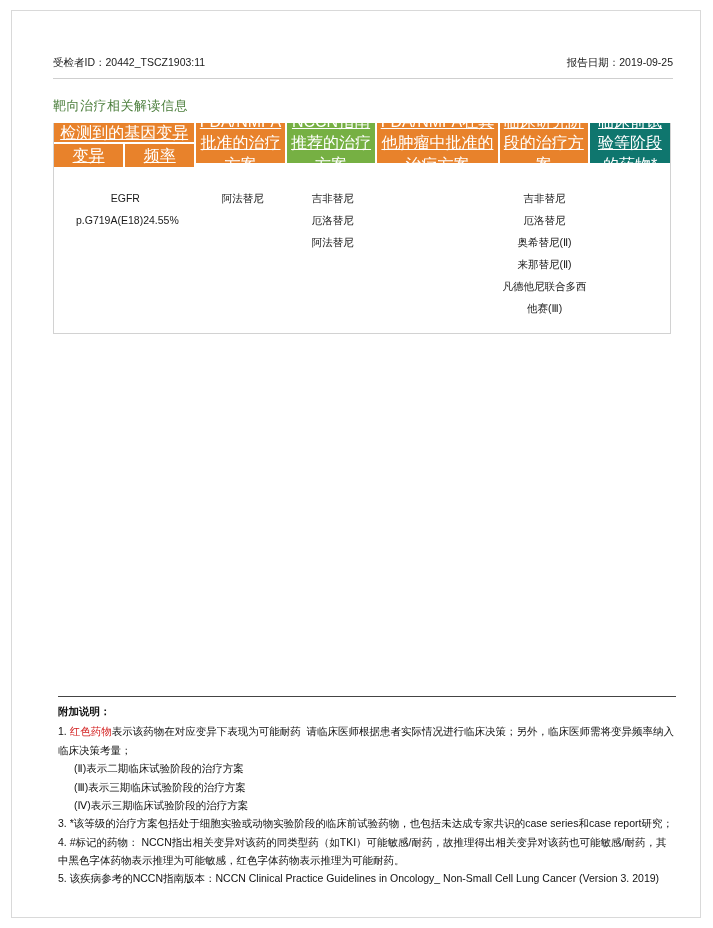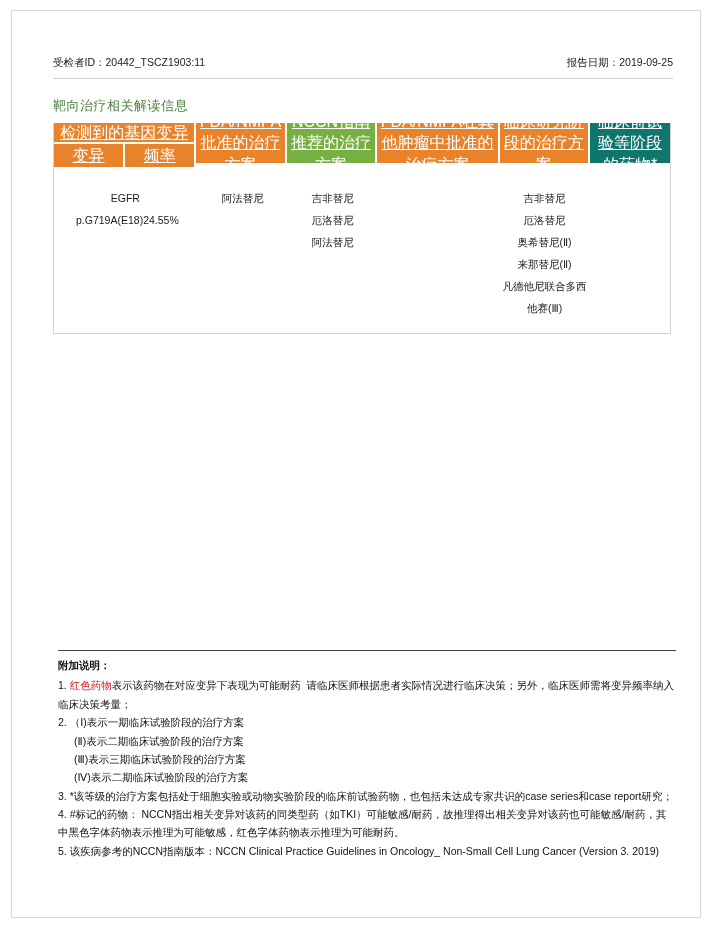--- a/index.html
+++ b/index.html
@@ -149,7 +149,7 @@
   .notes {
     position: absolute;
     left: 46px;
-    top: 639px;
+    top: 685px;
     width: 618px;
     font-size: 10.5px;
     line-height: 1.75;

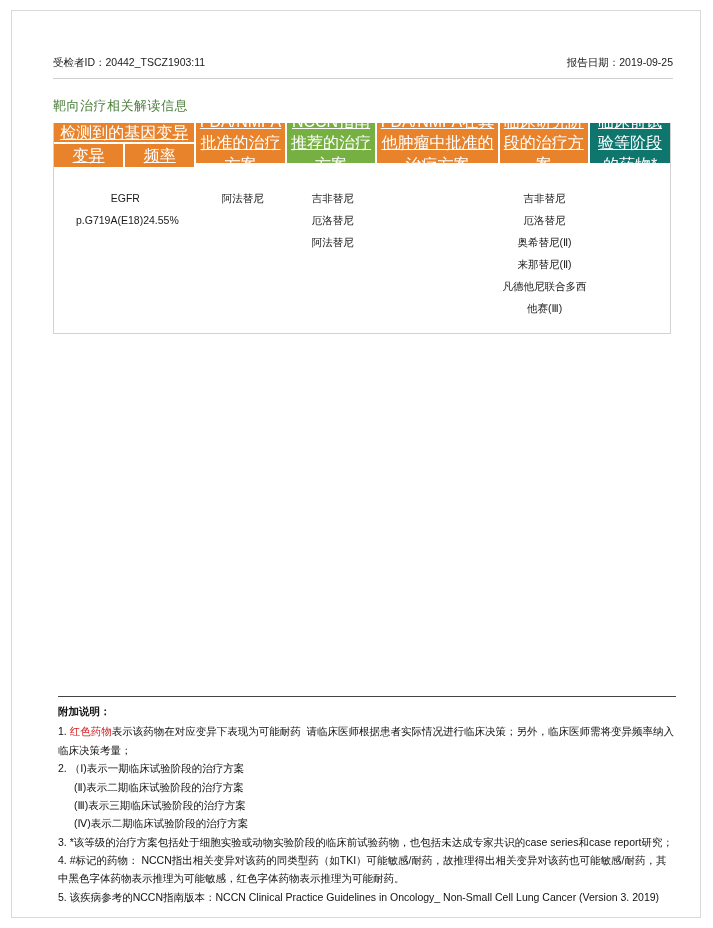--- a/index.html
+++ b/index.html
@@ -229,7 +229,6 @@
     <div class="notes-title">附加说明：</div>
     <div id="notes-list">
         <div class="note-line"><span>1. </span><span class="red">红色药物</span><span>表示该药物在对应变异下表现为可能耐药  请临床医师根据患者实际情况进行临床决策；另外，临床医师需将变异频率纳入临床决策考量；</span></div>
-        <div class="note-line"><span>2. </span><span>（Ⅰ)表示一期临床试验阶段的治疗方案</span></div>
         <div class="note-line indent-1"><span>(Ⅱ)表示二期临床试验阶段的治疗方案</span></div>
         <div class="note-line indent-1"><span>(Ⅲ)表示三期临床试验阶段的治疗方案</span></div>
         <div class="note-line indent-1"><span>(Ⅳ)表示二期临床试验阶段的治疗方案</span></div>

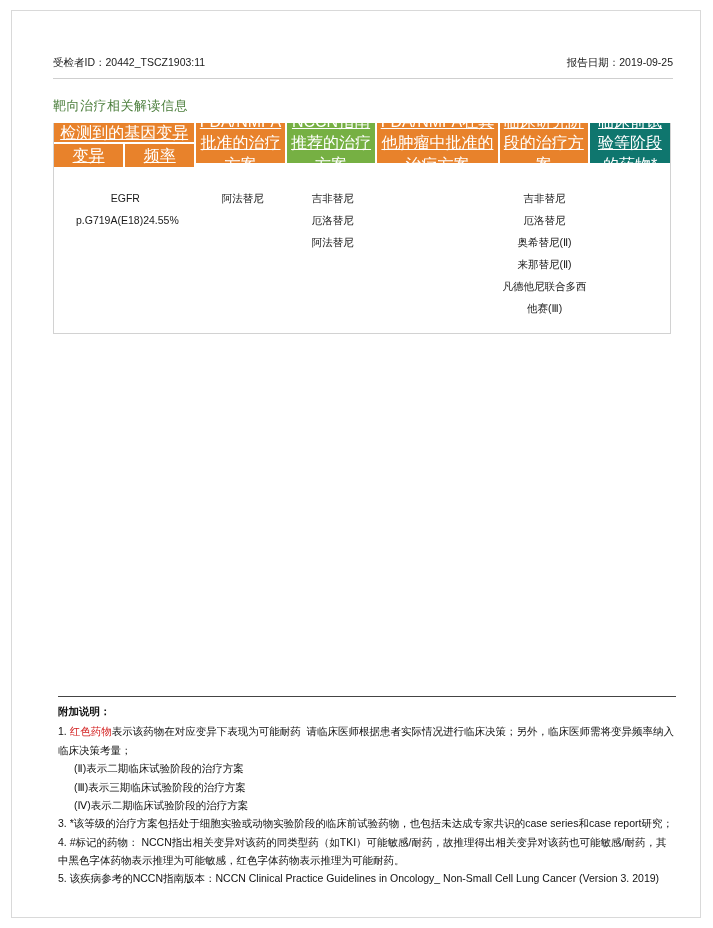--- a/index.html
+++ b/index.html
@@ -231,7 +231,7 @@
         <div class="note-line"><span>1. </span><span class="red">红色药物</span><span>表示该药物在对应变异下表现为可能耐药  请临床医师根据患者实际情况进行临床决策；另外，临床医师需将变异频率纳入临床决策考量；</span></div>
         <div class="note-line indent-1"><span>(Ⅱ)表示二期临床试验阶段的治疗方案</span></div>
         <div class="note-line indent-1"><span>(Ⅲ)表示三期临床试验阶段的治疗方案</span></div>
-        <div class="note-line indent-1"><span>(Ⅳ)表示二期临床试验阶段的治疗方案</span></div>
+        <div class="note-line indent-1"><span>(Ⅳ)表示三期临床试验阶段的治疗方案</span></div>
         <div class="note-line"><span>3. </span><span>*该等级的治疗方案包括处于细胞实验或动物实验阶段的临床前试验药物，也包括未达成专家共识的case series和case report研究；</span></div>
         <div class="note-line"><span>4. </span><span>#标记的药物： NCCN指出相关变异对该药的同类型药（如TKI）可能敏感/耐药，故推理得出相关变异对该药也可能敏感/耐药，其中黑色字体药物表示推理为可能敏感，红色字体药物表示推理为可能耐药。</span></div>
         <div class="note-line"><span>5. </span><span>该疾病参考的NCCN指南版本：NCCN Clinical Practice Guidelines in Oncology_ Non-Small Cell Lung Cancer (Version 3. 2019)</span></div>

